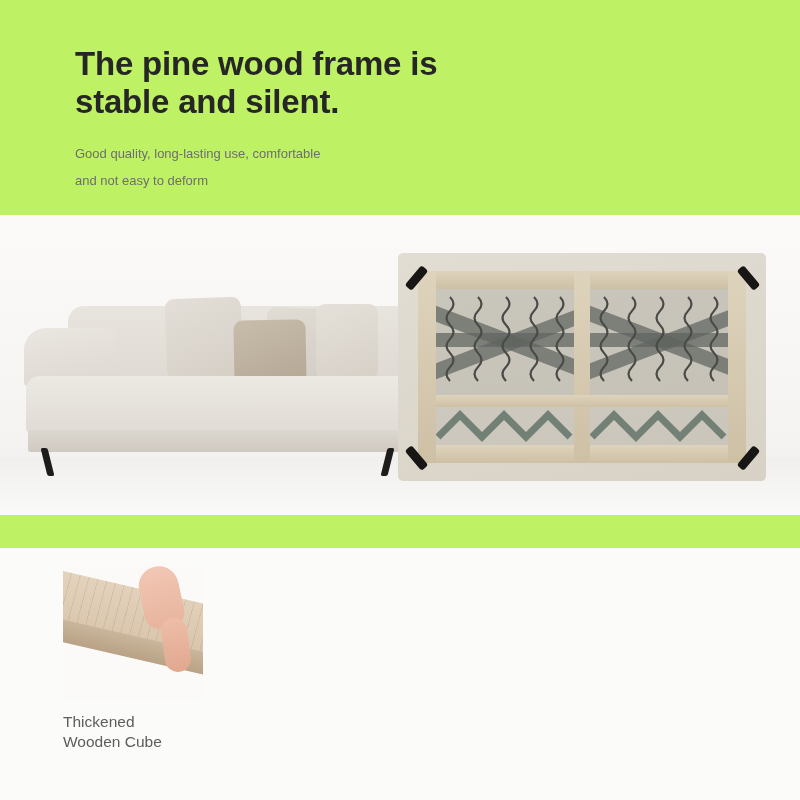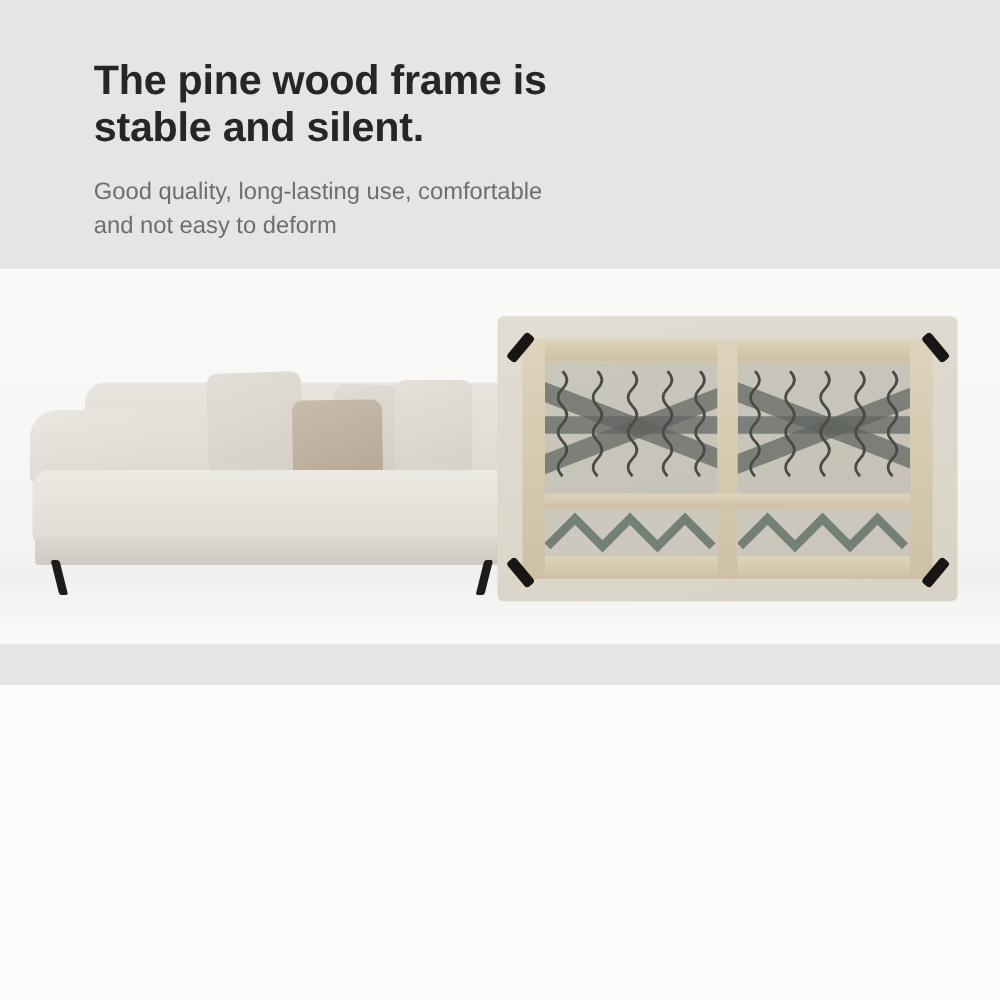--- a/index.html
+++ b/index.html
@@ -15,7 +15,7 @@
     width: 800px;
     height: 800px;
     overflow: hidden;
-    background: #e5e5e5;
+    background: #bef264;
   }
   
   .headline {

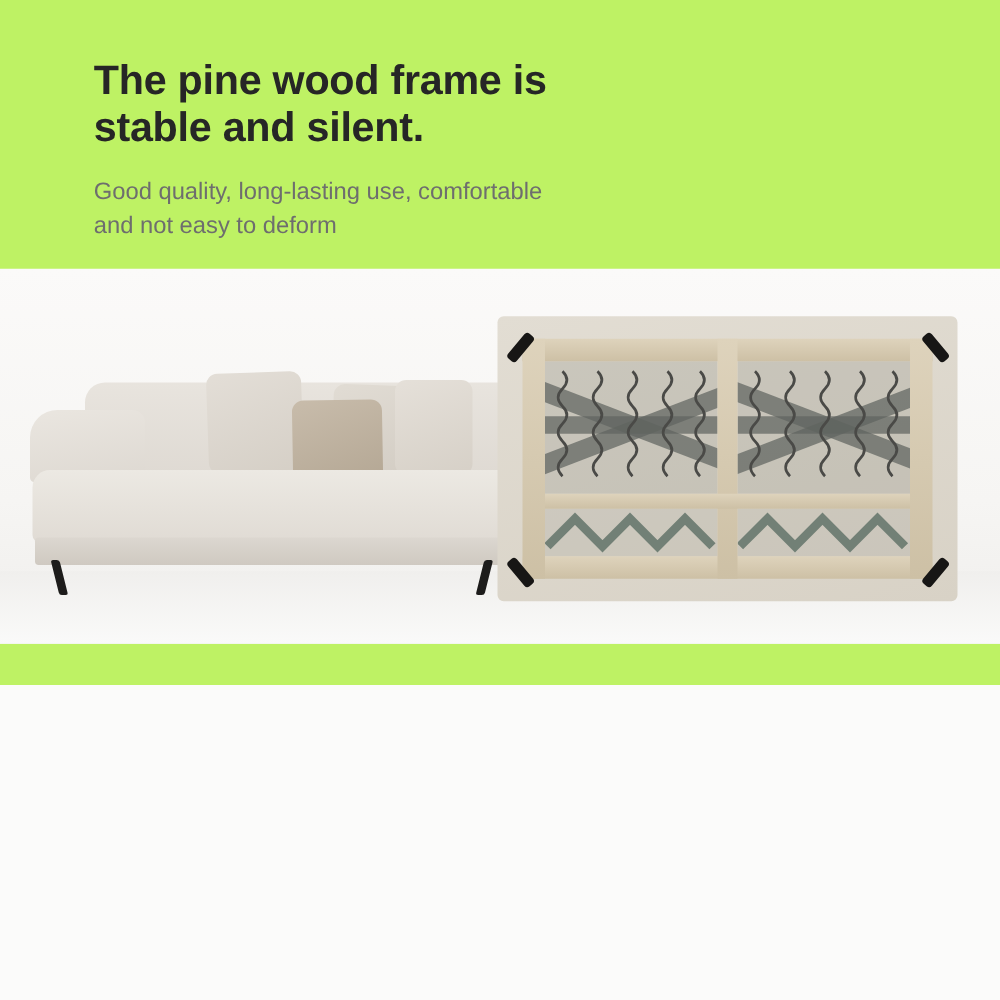--- a/index.html
+++ b/index.html
@@ -35,7 +35,7 @@
     left: 75px;
     top: 140px;
     width: 620px;
-    font-size: 19px;
+    font-size: 13px;
     line-height: 27px;
     font-weight: normal;
     color: #6e6e6e;

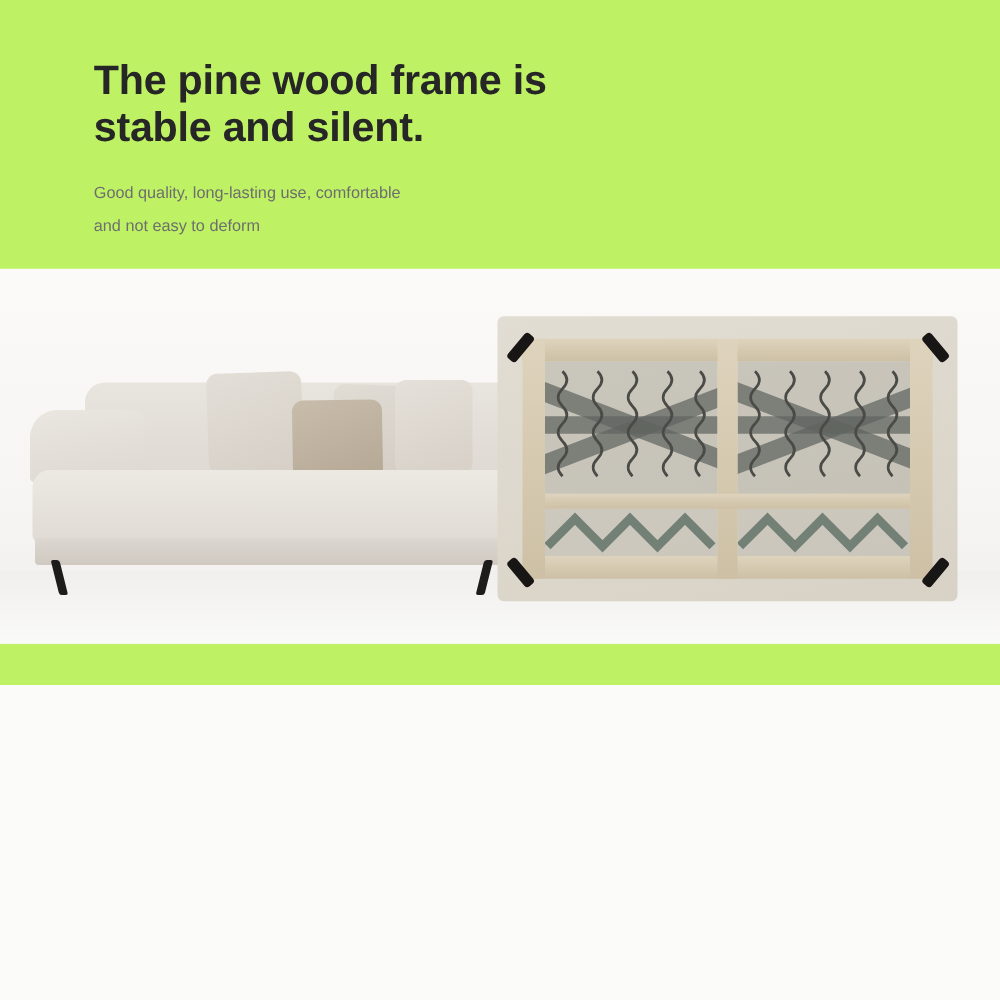--- a/index.html
+++ b/index.html
@@ -334,6 +334,18 @@
 
   <div class="thumbs">
 
+    <div class="thumb-col tc0">
+      <div class="thumb-img">
+        <div class="t1-bg"></div>
+        <div class="t1-board"></div>
+        <div class="t1-grain"></div>
+        <div class="t1-edge"></div>
+        <div class="t1-finger"></div>
+        <div class="t1-finger2"></div>
+      </div>
+      <div class="thumb-cap">Thickened
+Wooden Cube</div>
+    </div>
 
 
 

